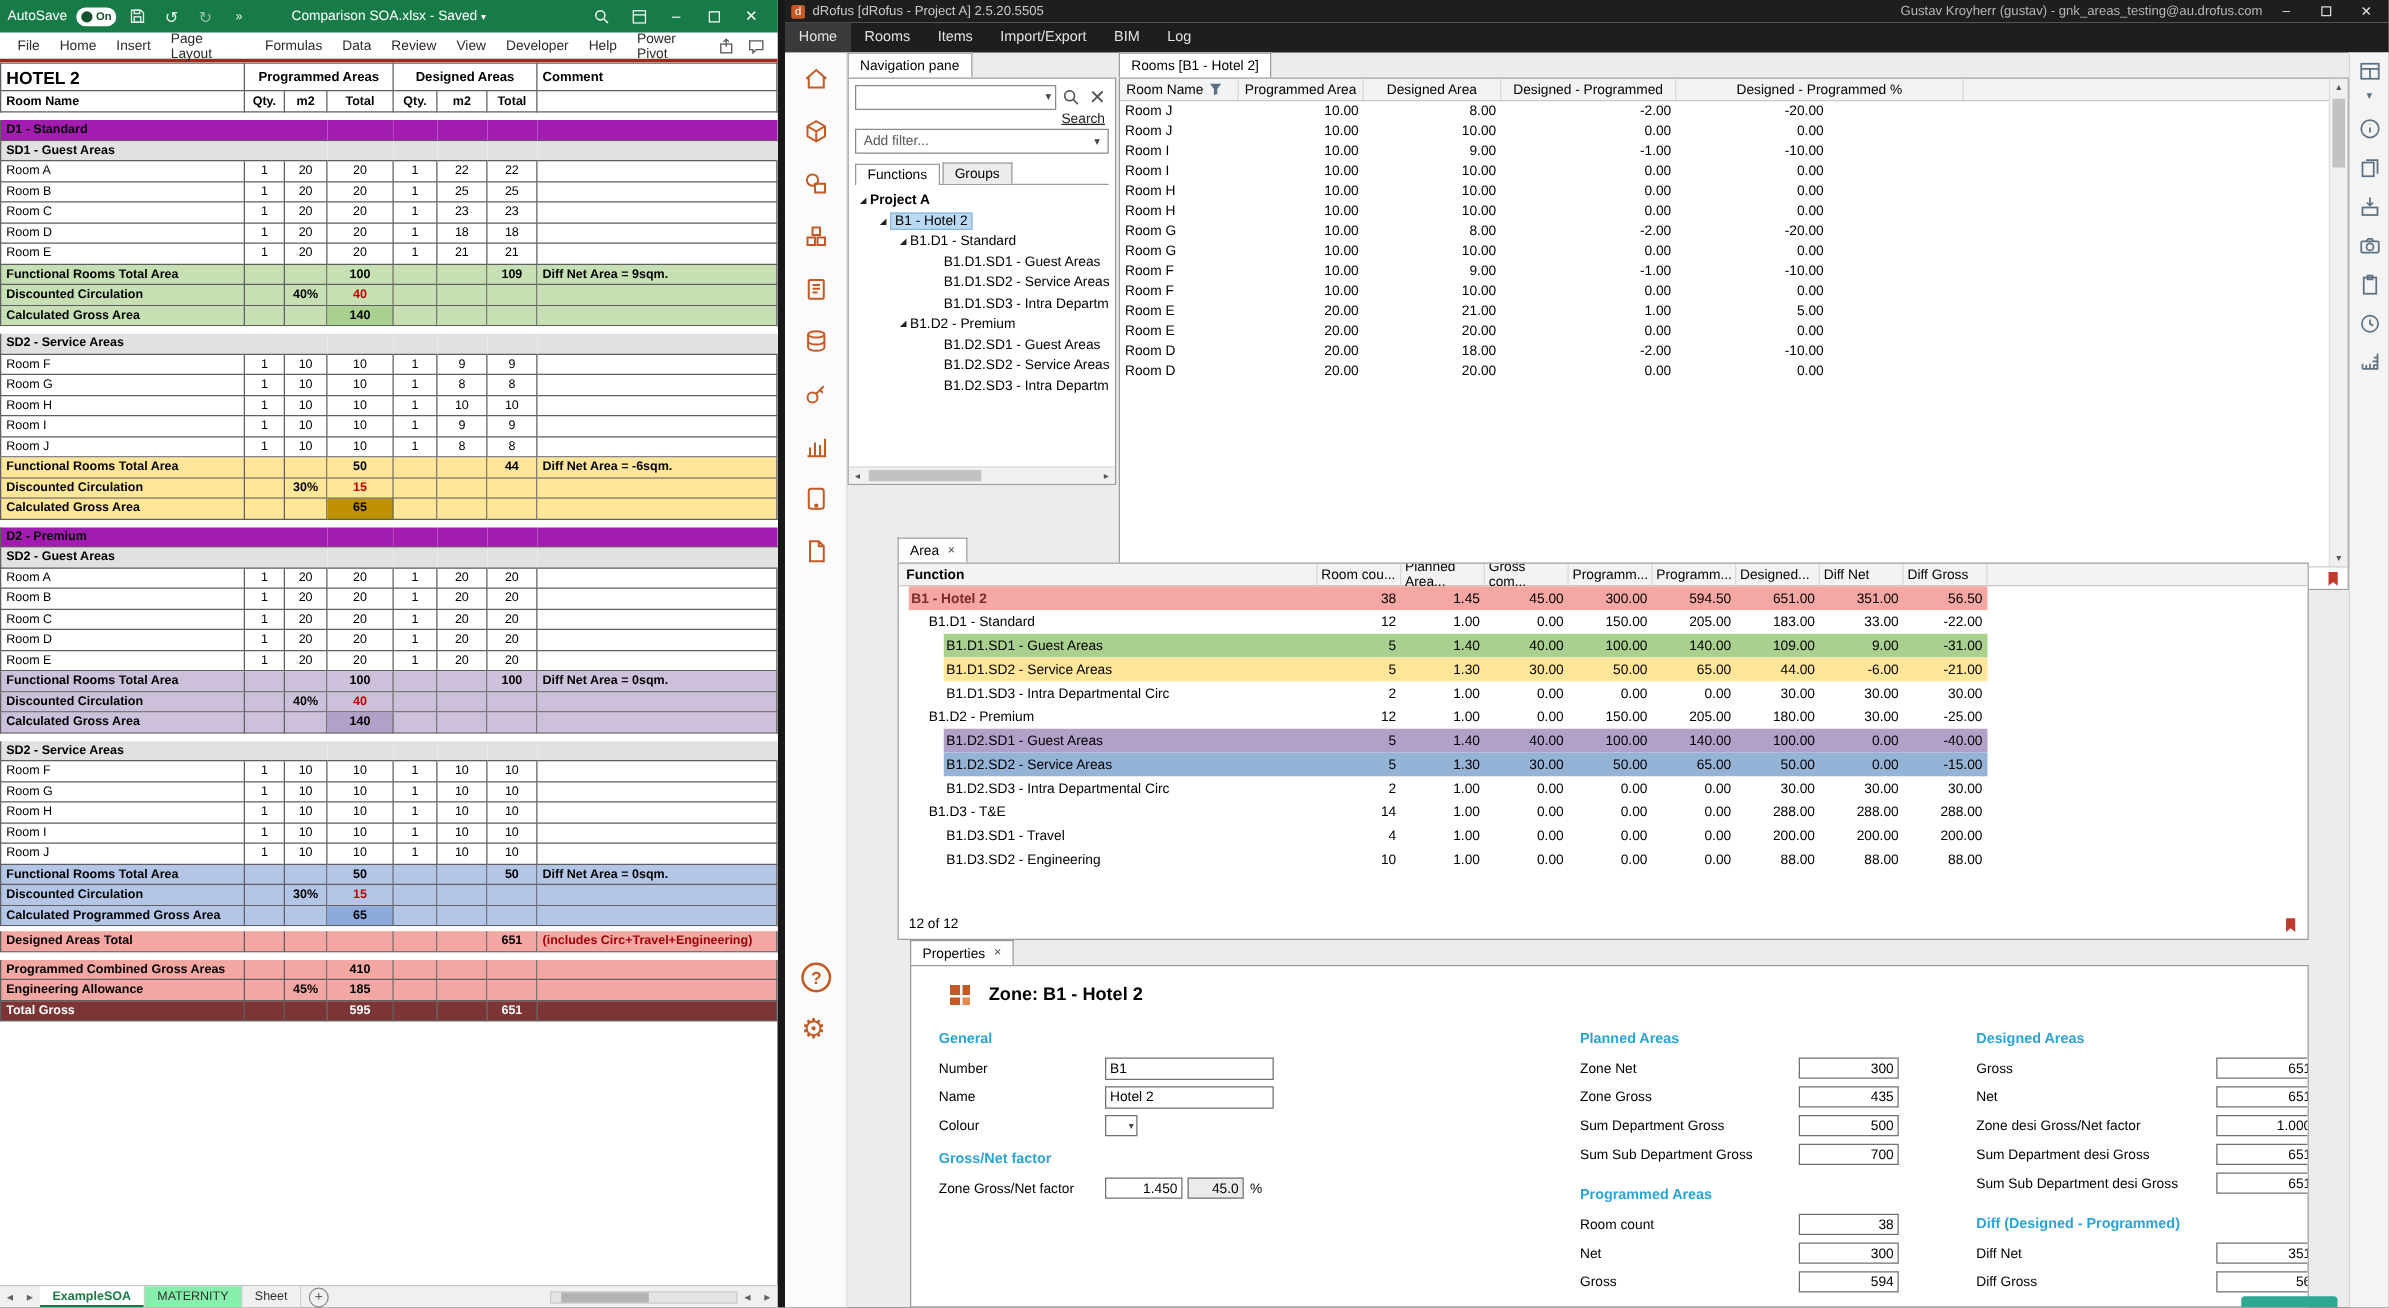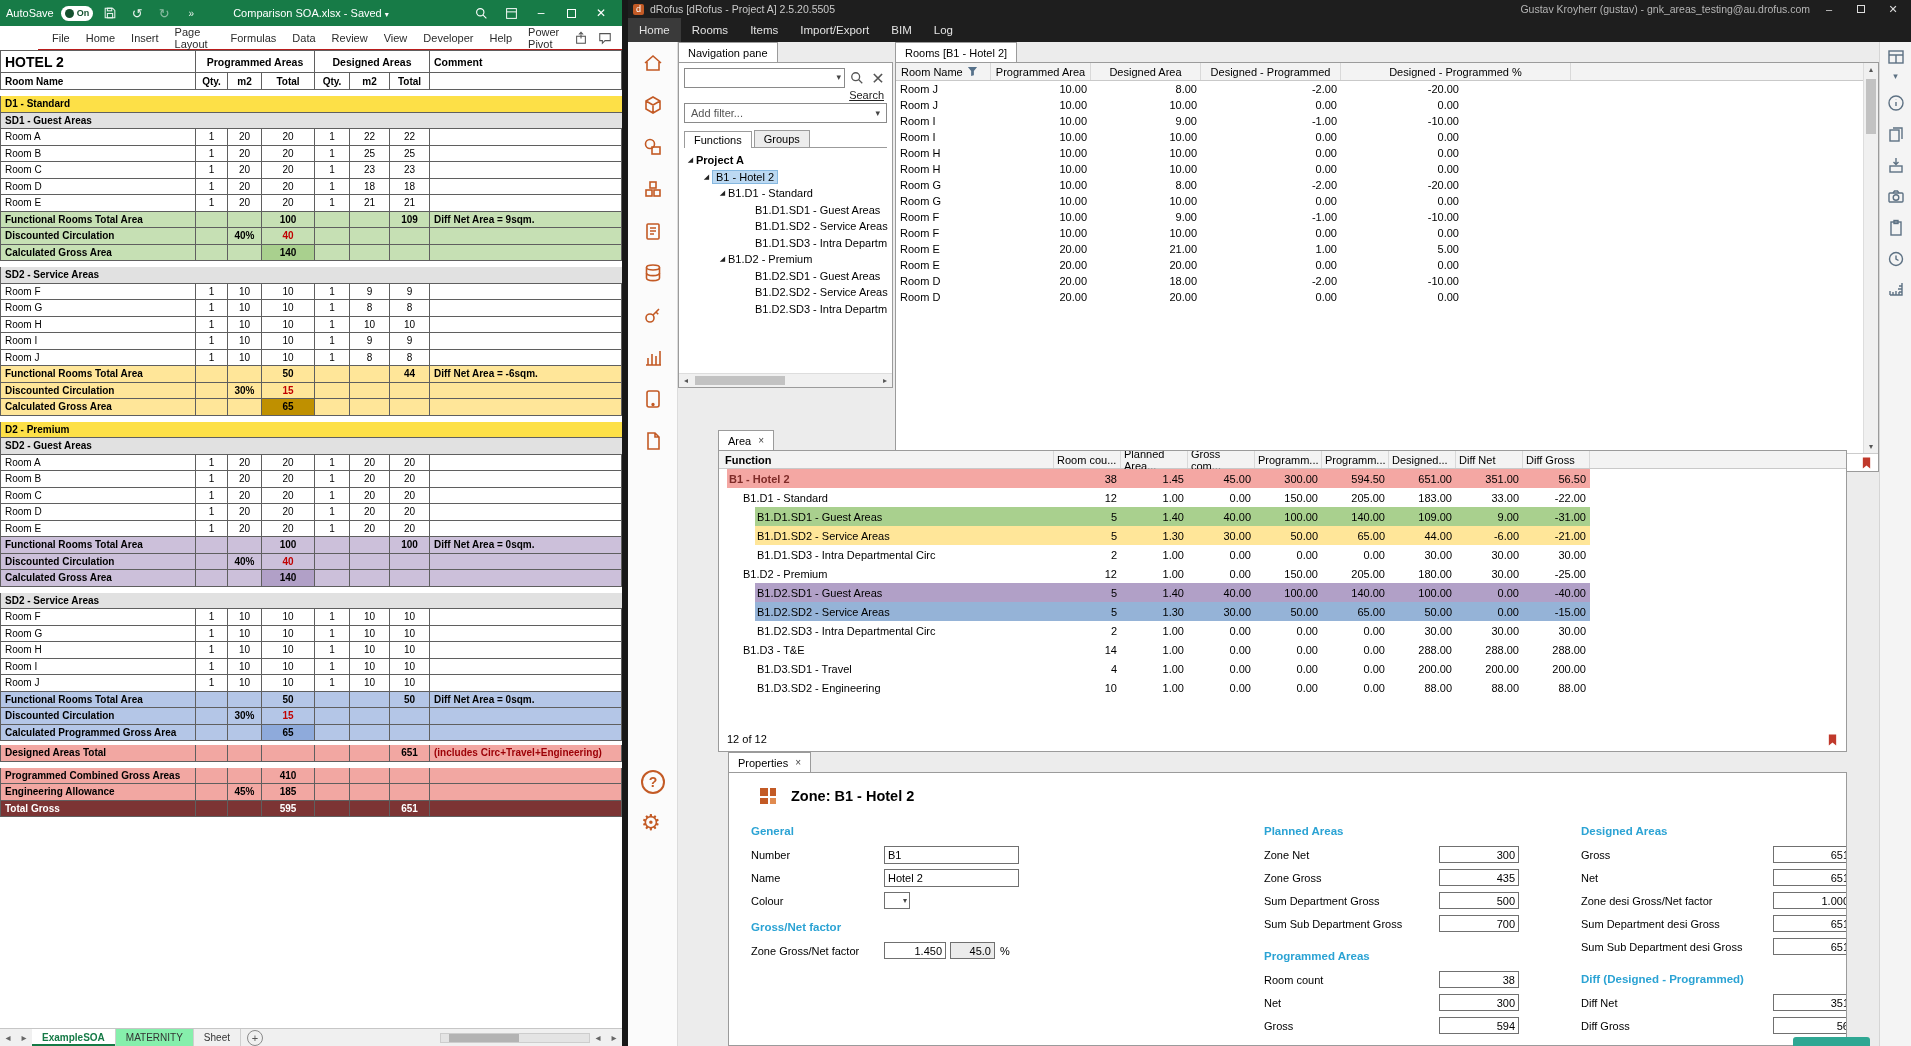--- a/index.html
+++ b/index.html
@@ -16,7 +16,7 @@
   .xtbright { margin-left:auto; display:flex; align-items:center; }
   .wbtn { width:30px; height:26px; display:flex; align-items:center; justify-content:center; color:#fff; font-size:12px; }
   .restore-box { width:9px; height:9px; border:1px solid #fff; }
-  .xrib { height:24px; background:#fff; border-bottom:1px solid #b91c1c; display:flex; align-items:center; font-size:11px; color:#2b2b2b; padding-left:6px;margin-left:38px; }
+  .xrib { height:24px; background:#fff; border-bottom:3px solid #b91c1c; display:flex; align-items:center; font-size:11px; color:#2b2b2b; padding-left:6px; }
   .rtab { padding:0 8px; height:100%; display:flex; align-items:center; }
   .xribicons { margin-left:auto; display:flex; gap:10px; padding-right:10px; }
 

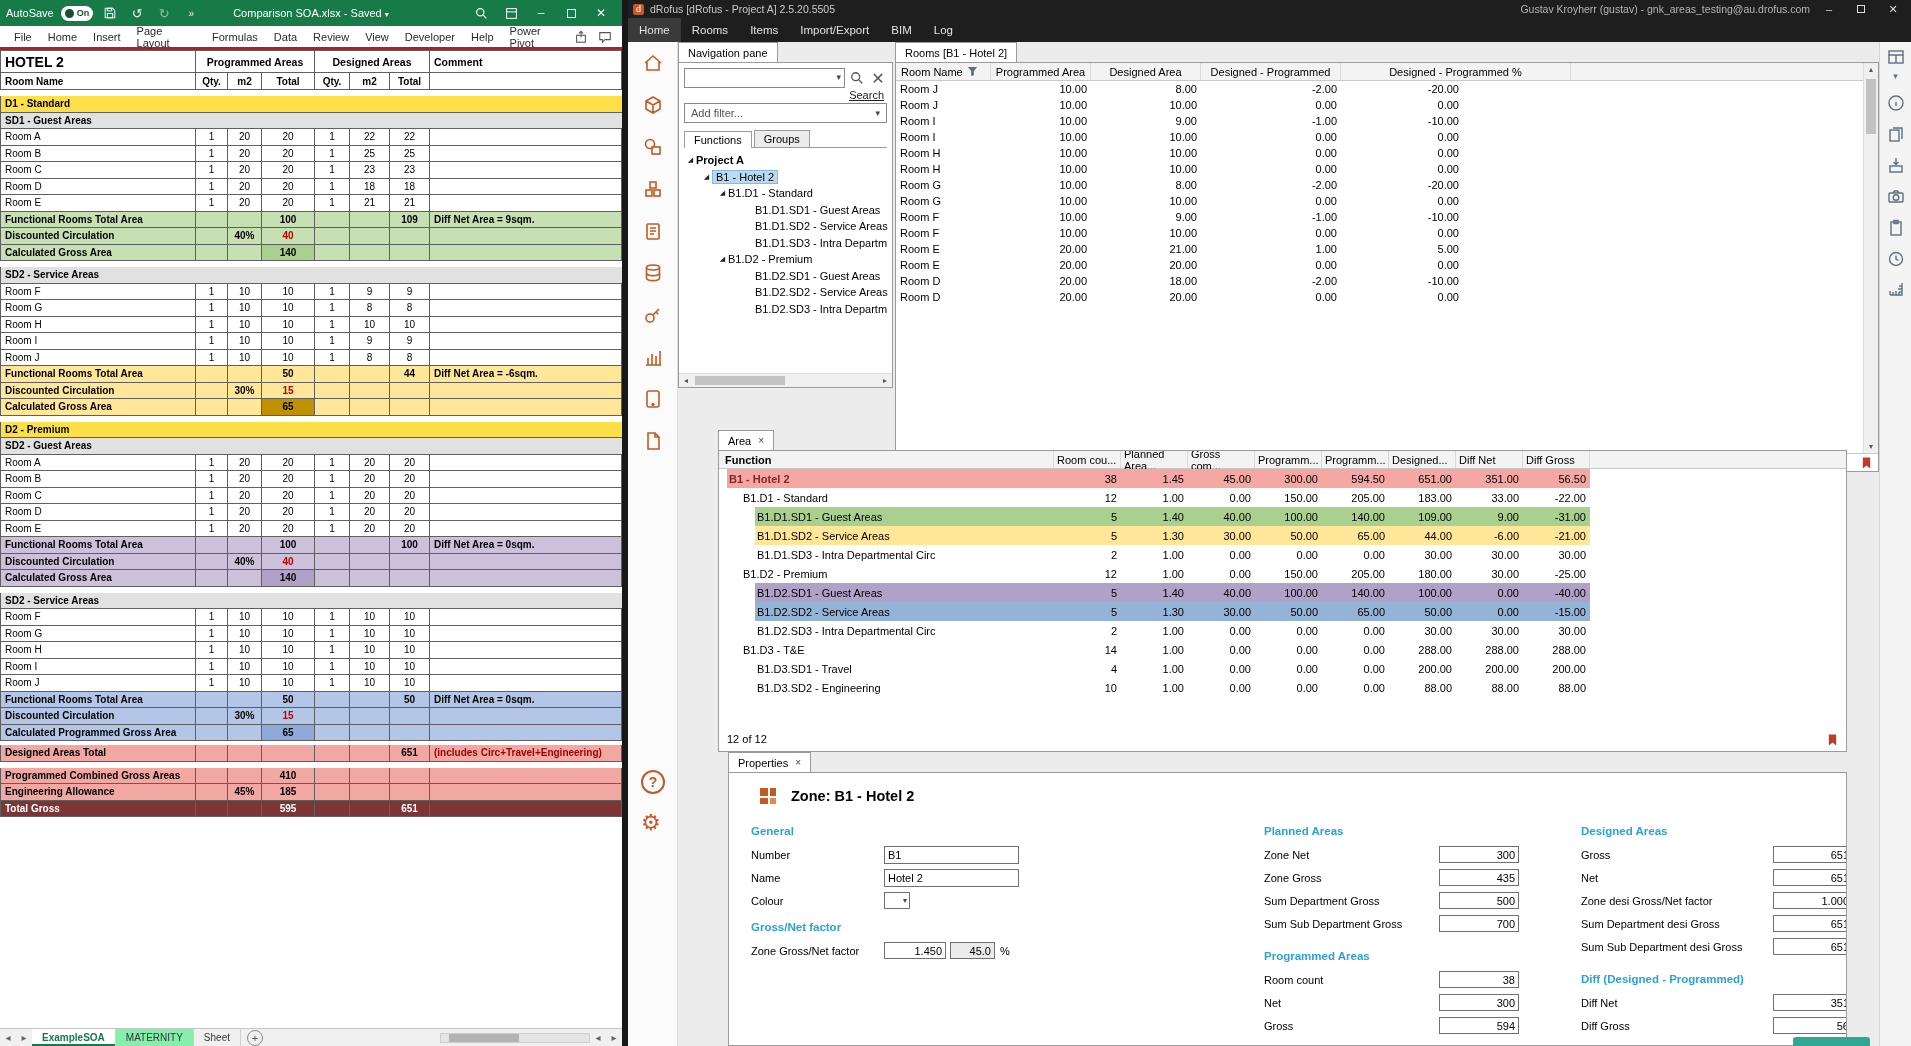--- a/index.html
+++ b/index.html
@@ -33,7 +33,7 @@
   .hrow { height:17px; font-weight:bold; }
   .gap .xc, .gapthin .xc { border:none !important; background:#fff !important; }
   .gap { height:6px; } .gapthin { height:4px; }
-  .sec .xc { background:#fde047; font-weight:bold; }
+  .sec .xc { background:#a21caf; font-weight:bold; }
   .sub .xc { background:#e1e1e1; font-weight:bold; }
   .merge .xc { border-right:none; }
   .tot .xc, .disc .xc, .calc .xc { font-weight:bold; }

